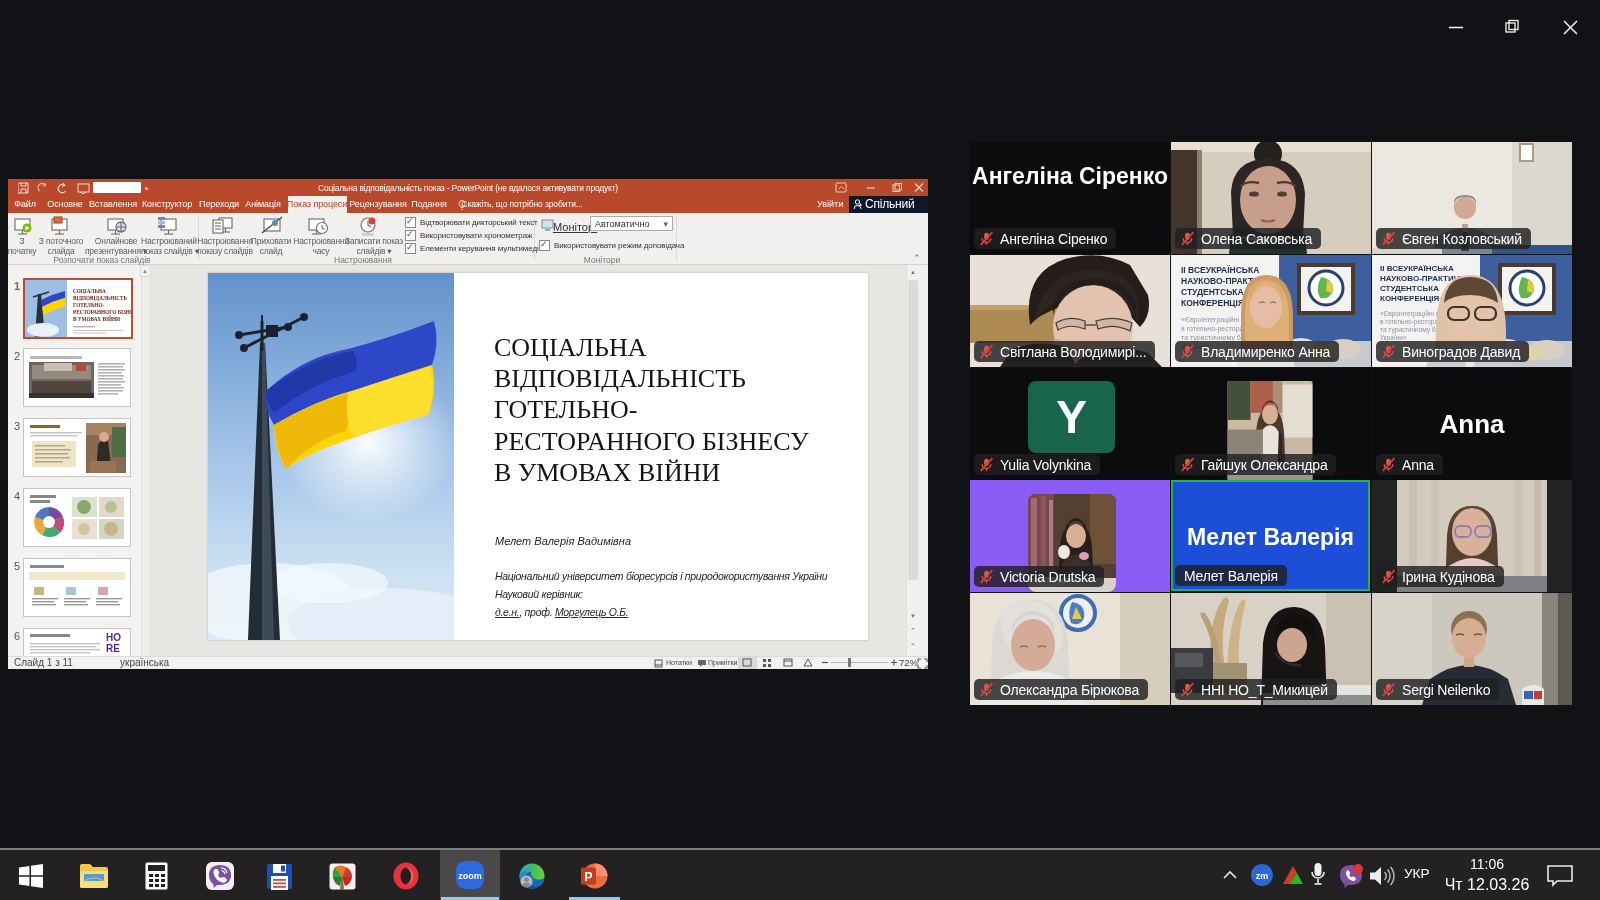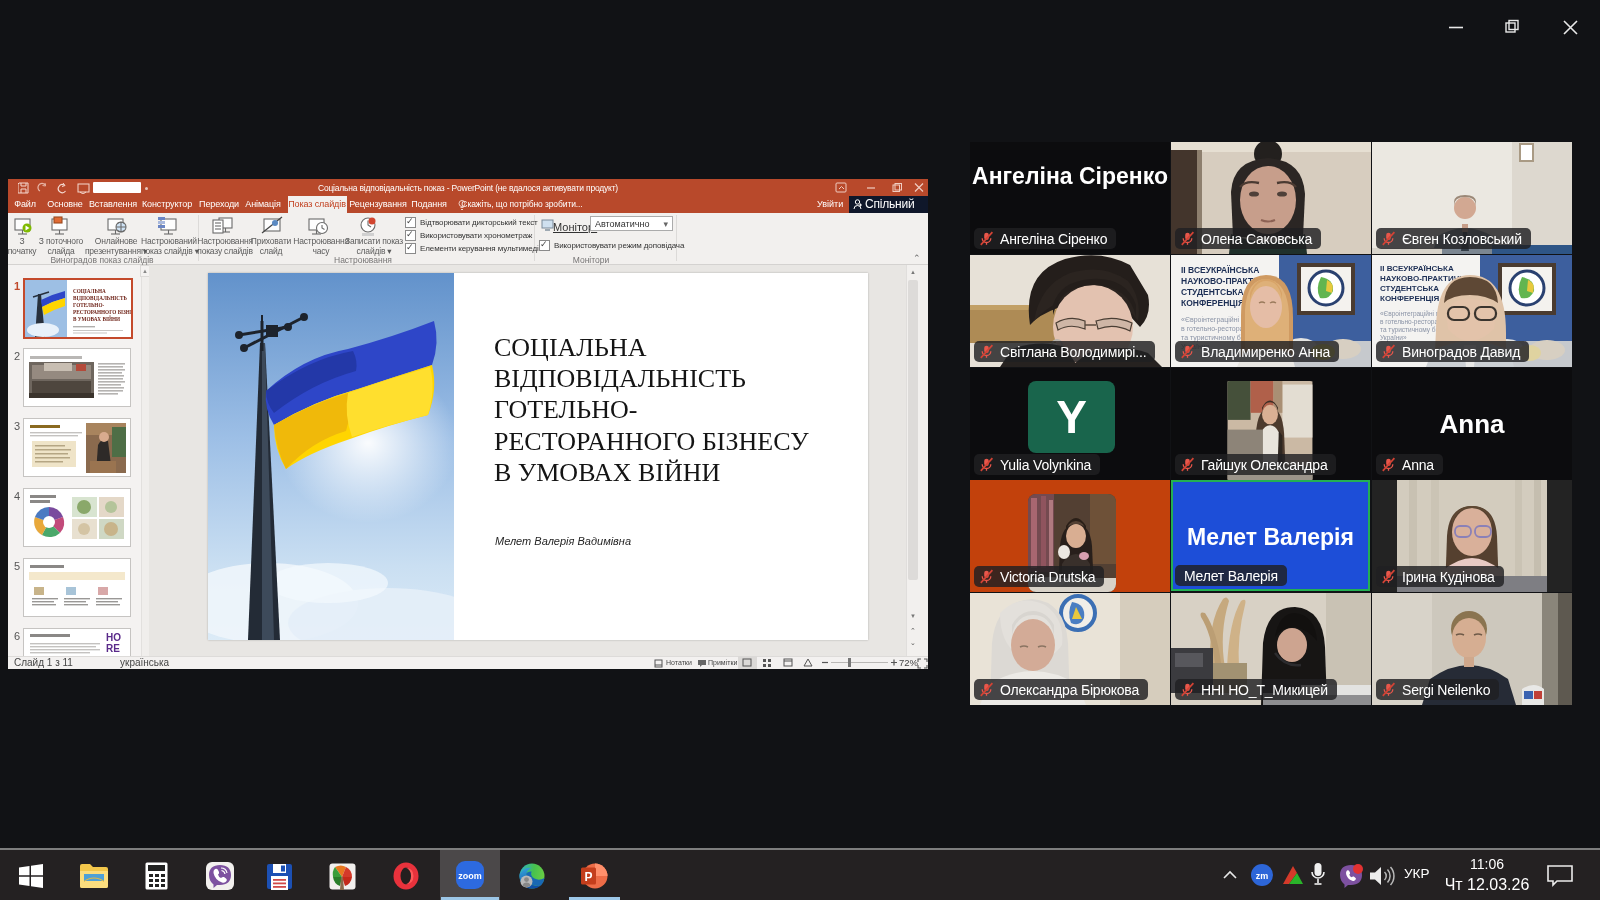--- a/index.html
+++ b/index.html
@@ -390,7 +390,7 @@
     <span class="tab" style="left:159px;top:17px;">Конструктор</span>
     <span class="tab" style="left:211px;top:17px;">Переходи</span>
     <span class="tab" style="left:255px;top:17px;">Анімація</span>
-    <span class="tab" style="left:309px;top:17px;color:#c2401f;">Показ слайдів</span>
+    <span class="tab" style="left:309px;top:17px;color:#c2401f;">Показ процеси</span>
     <span class="tab" style="left:370px;top:17px;">Рецензування</span>
     <span class="tab" style="left:421px;top:17px;">Подання</span>
     <span class="tab" style="left:514px;top:17px;font-size:8.5px;">Скажіть, що потрібно зробити...</span>

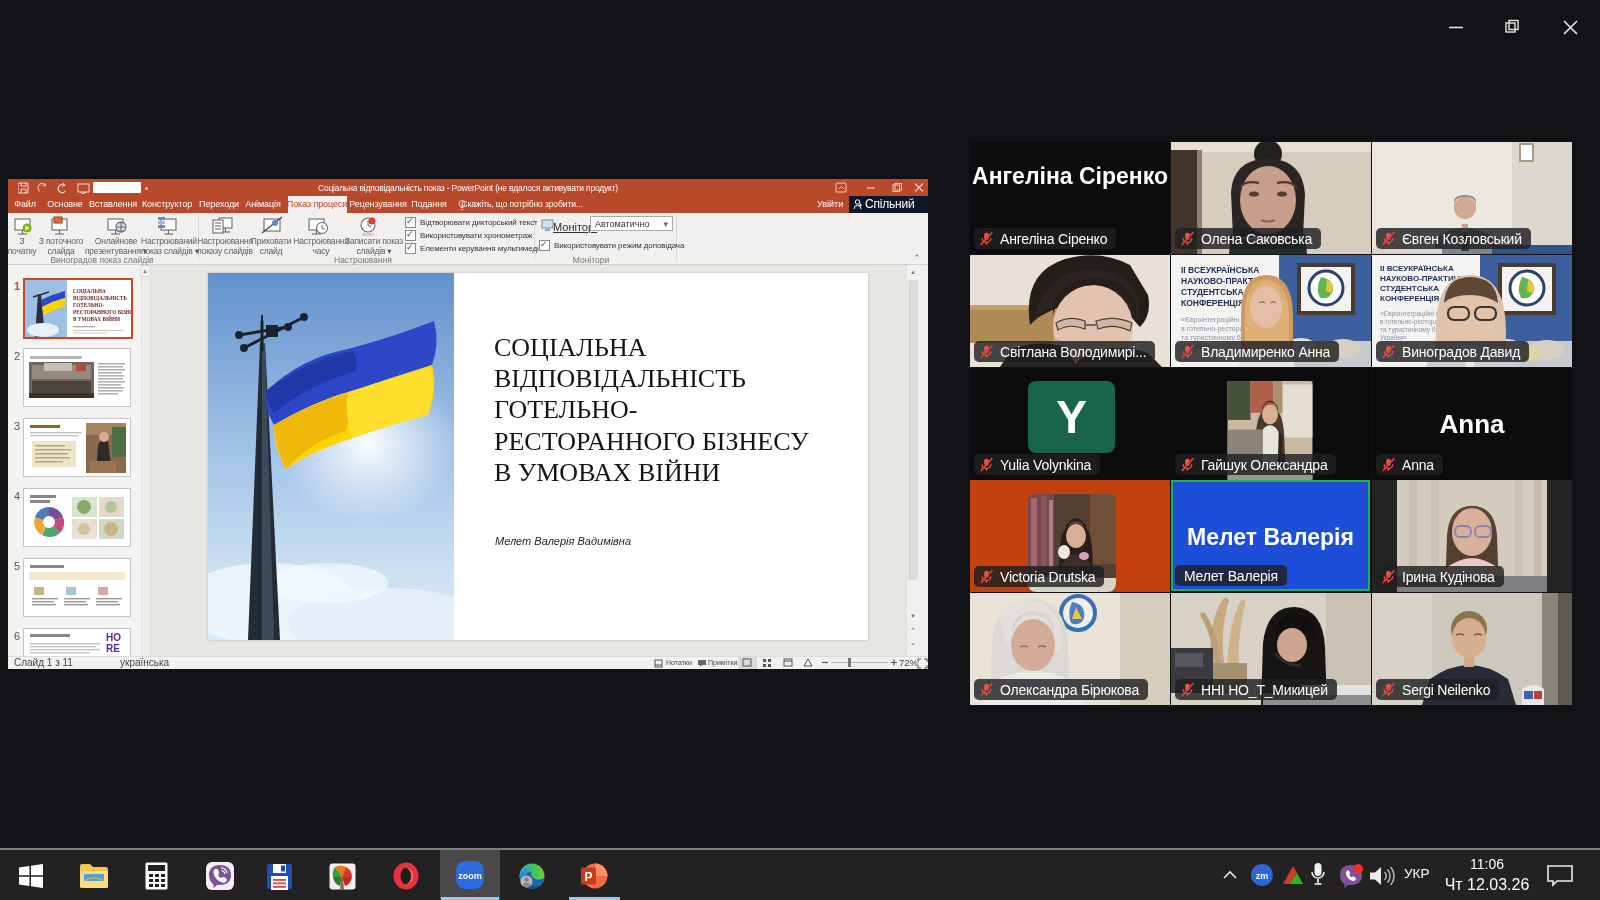--- a/index.html
+++ b/index.html
@@ -409,7 +409,7 @@
     <div class="abs" style="left:190px;top:36px;width:1px;height:46px;background:#dcdad8;"></div>
     <div class="abs" style="left:526px;top:36px;width:1px;height:46px;background:#dcdad8;"></div>
     <div class="abs" style="left:668px;top:36px;width:1px;height:46px;background:#dcdad8;"></div>
-    <div class="grplabel" style="left:29px;width:130px;">Виноградов показ слайдів</div>
+    <div class="grplabel" style="left:29px;width:130px;">Розпочати показ слайдів</div>
     <div class="grplabel" style="left:300px;width:110px;">Настроювання</div>
     <div class="grplabel" style="left:528px;width:110px;">Монітори</div>
 

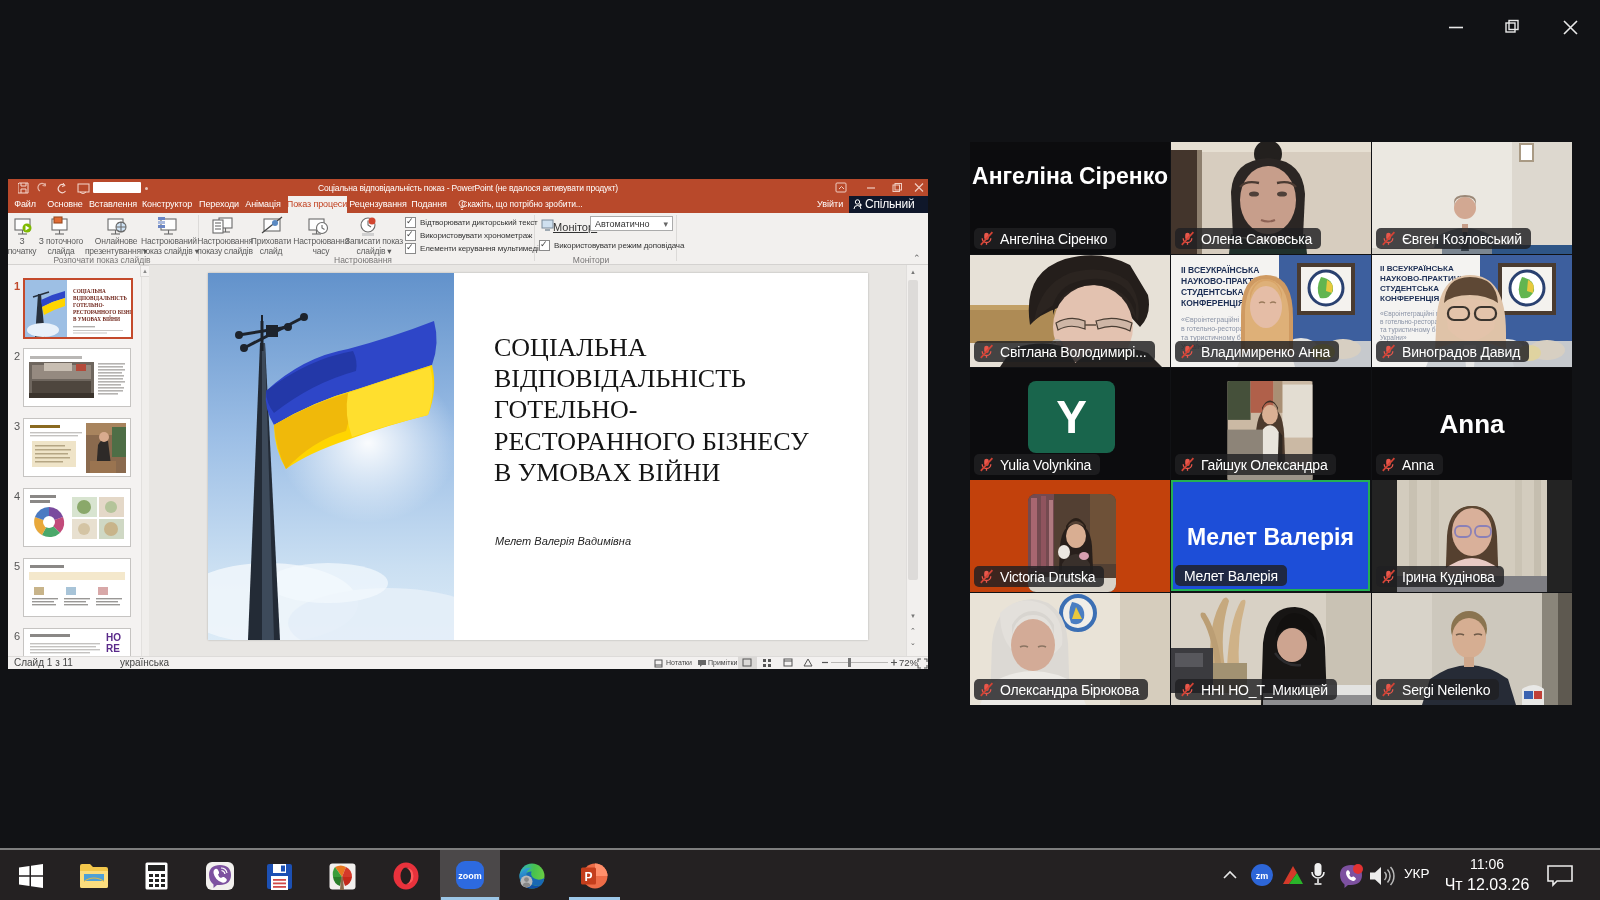--- a/index.html
+++ b/index.html
@@ -411,7 +411,7 @@
     <div class="abs" style="left:668px;top:36px;width:1px;height:46px;background:#dcdad8;"></div>
     <div class="grplabel" style="left:29px;width:130px;">Розпочати показ слайдів</div>
     <div class="grplabel" style="left:300px;width:110px;">Настроювання</div>
-    <div class="grplabel" style="left:528px;width:110px;">Монітори</div>
+    <div class="grplabel" style="left:539px;width:110px;">Монітори</div>
 
     <svg class="abs" style="left:0;top:36px" width="390" height="26" viewBox="0 0 390 26">
       <g fill="none" stroke="#6b6b6b" stroke-width="1.1">

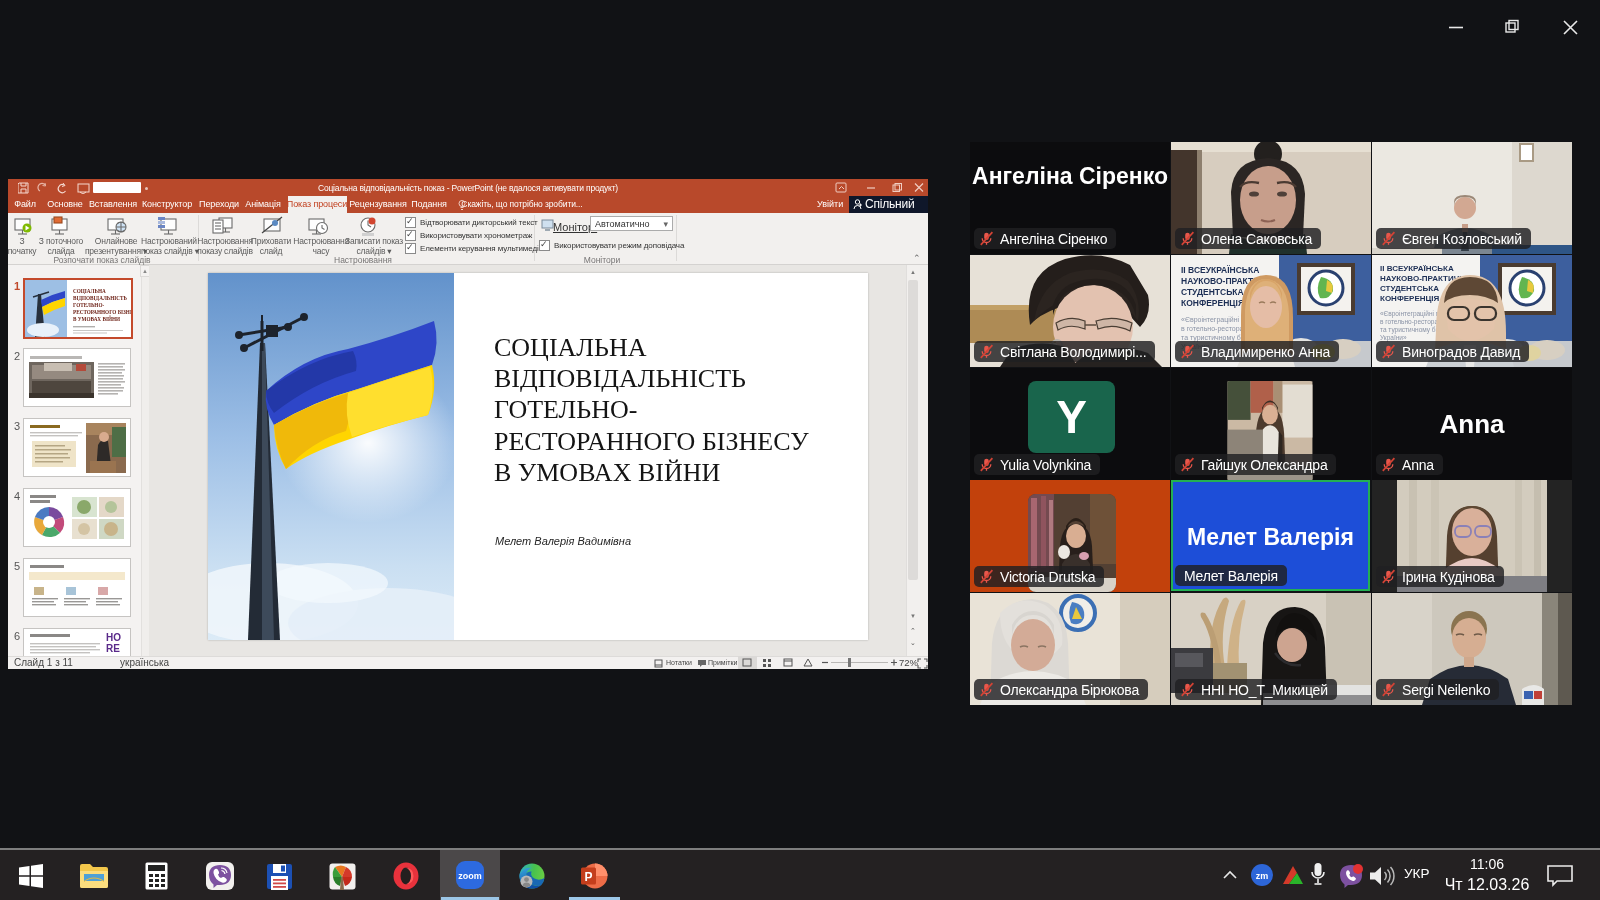--- a/index.html
+++ b/index.html
@@ -652,6 +652,7 @@
       </svg>
       <div class="abs" style="left:286px;top:59px;width:380px;font-family:'Liberation Serif',serif;font-size:26px;line-height:31.2px;color:#141414;">СОЦІАЛЬНА<br>ВІДПОВІДАЛЬНІСТЬ<br>ГОТЕЛЬНО-<br>РЕСТОРАННОГО БІЗНЕСУ<br>В УМОВАХ ВІЙНИ</div>
       <div class="abs" style="left:287px;top:262px;font-style:italic;font-size:11px;color:#262626;">Мелет Валерія Вадимівна</div>
+      <div class="abs" style="left:287px;top:294px;font-style:italic;font-size:10.5px;color:#262626;line-height:18px;white-space:nowrap;letter-spacing:-0.3px;">Національний університет біоресурсів і природокористування України<br>Науковий керівник:<br><span style="text-decoration:underline;">д.е.н.</span>, проф. <span style="text-decoration:underline;">Моргулець О.Б.</span></div>
     </div>
 
     <div class="abs" style="left:898px;top:86px;width:14px;height:391px;background:#f2f0ee;border-left:1px solid #e0dedc;box-sizing:border-box;"></div>

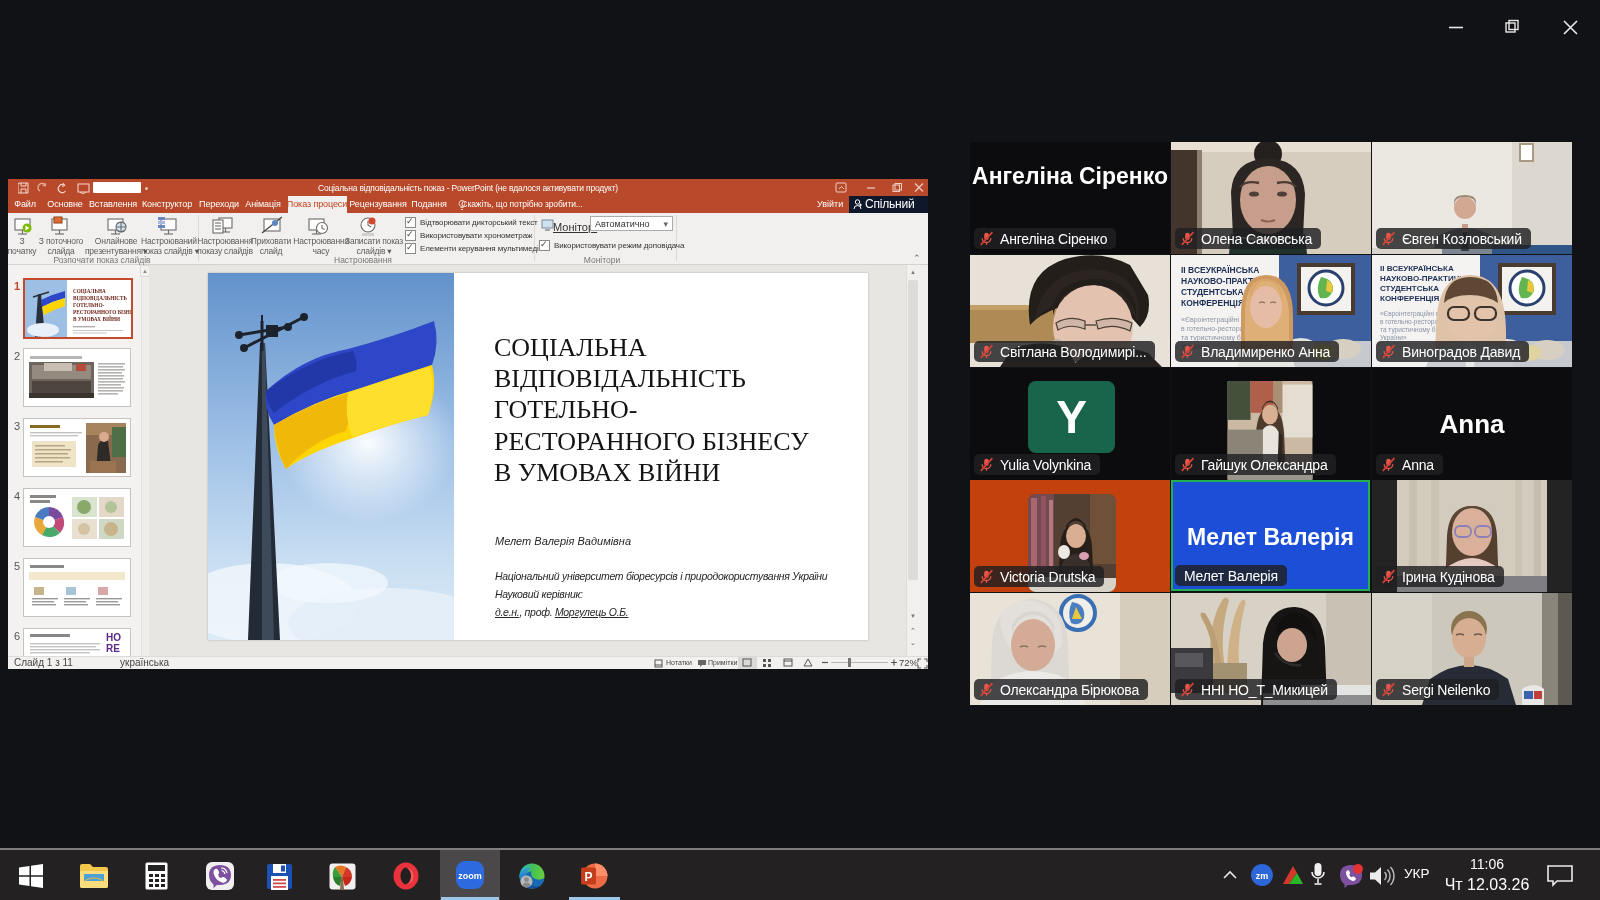--- a/index.html
+++ b/index.html
@@ -234,7 +234,7 @@
         </svg>Anna</div>
   </div>
 
-  <div class="tile" style="left:970px;top:480px;background:#c2410c;">
+  <div class="tile" style="left:970px;top:480px;background:#8b5cf6;">
     <svg class="abs" style="left:58px;top:14px;border-radius:8px" width="88" height="98" viewBox="0 0 88 98">
       <rect width="88" height="98" fill="#534033"></rect>
       <rect x="0" y="0" width="26" height="78" fill="#744a50"></rect>

